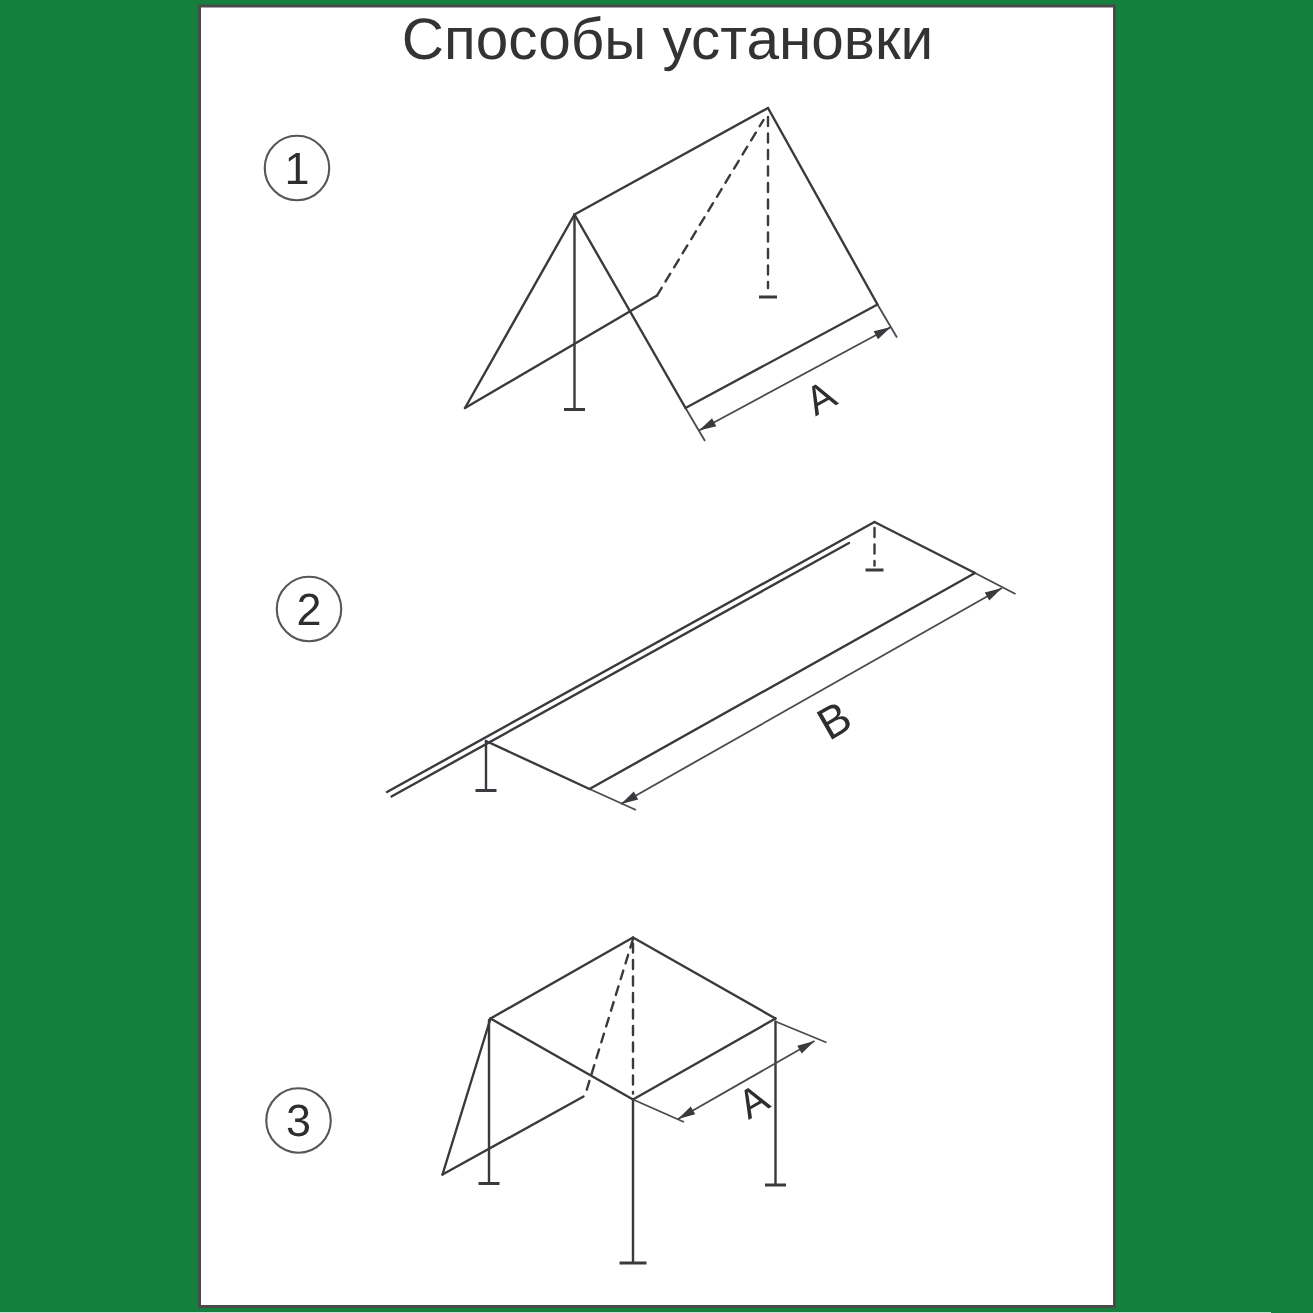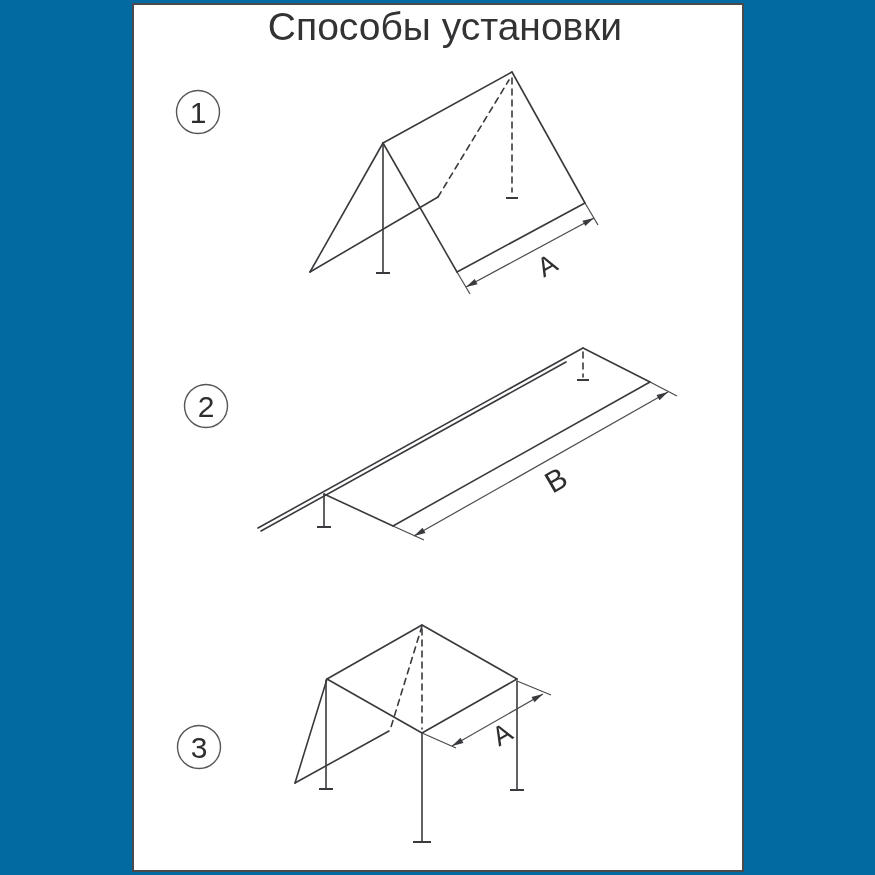--- a/index.html
+++ b/index.html
@@ -15,7 +15,7 @@
     position: relative;
     width: 875px;
     height: 875px;
-    background: #0369a1;
+    background: #15803d;
   }
   svg { display: block; }
   .drawline {

